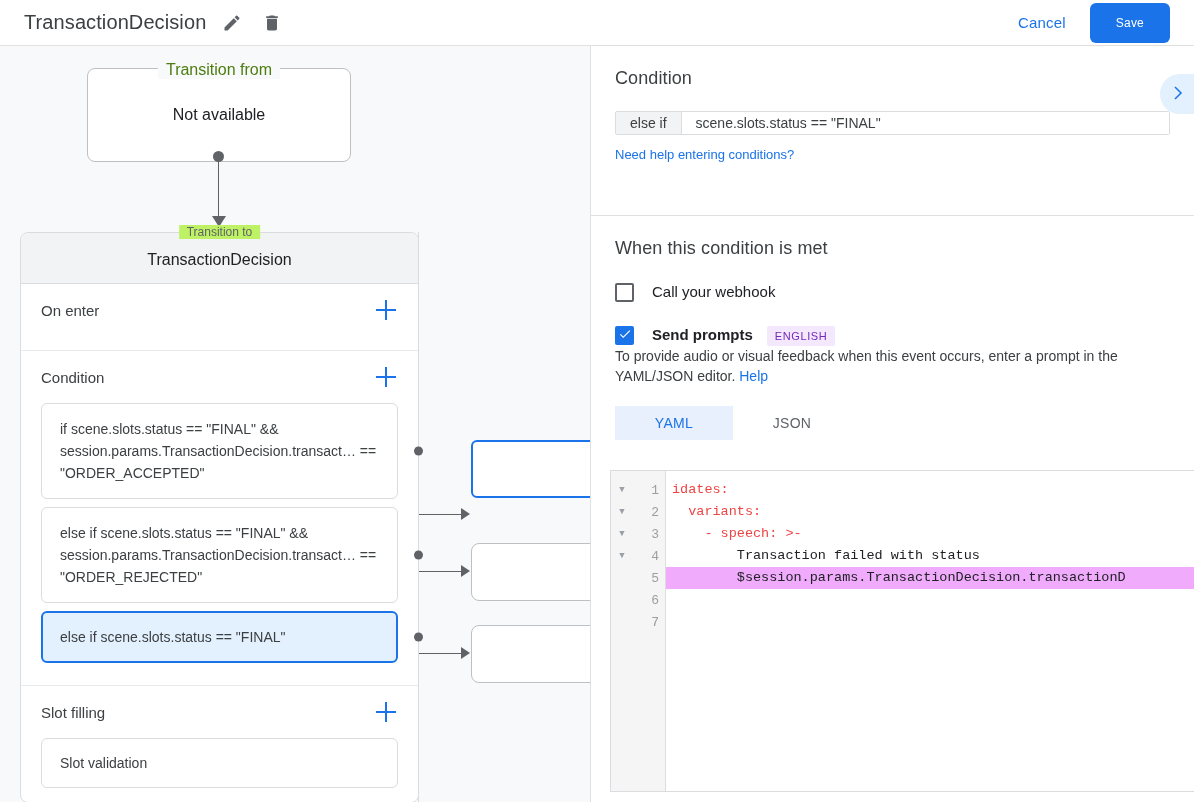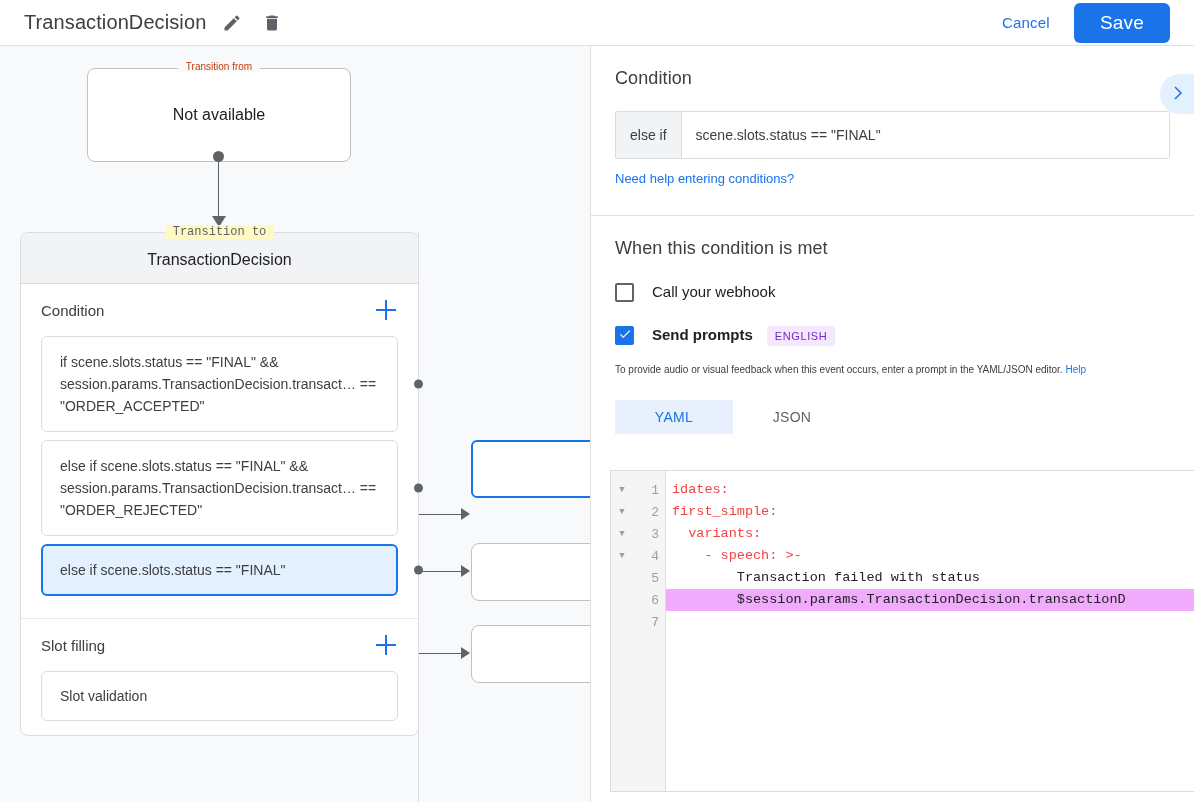--- a/index.html
+++ b/index.html
@@ -36,7 +36,7 @@
     font-family: inherit; letter-spacing: .2px;
   }
   .btn-save {
-    background: #1a73e8; color: #fff; font-size: 19px; border: none;
+    background: #1a73e8; color: #fff; font-size: 12px; border: none;
     padding: 0 26px; height: 40px; border-radius: 6px; cursor: pointer;
     margin-left: 10px; margin-right: 24px; font-family: inherit;
     letter-spacing: .2px;

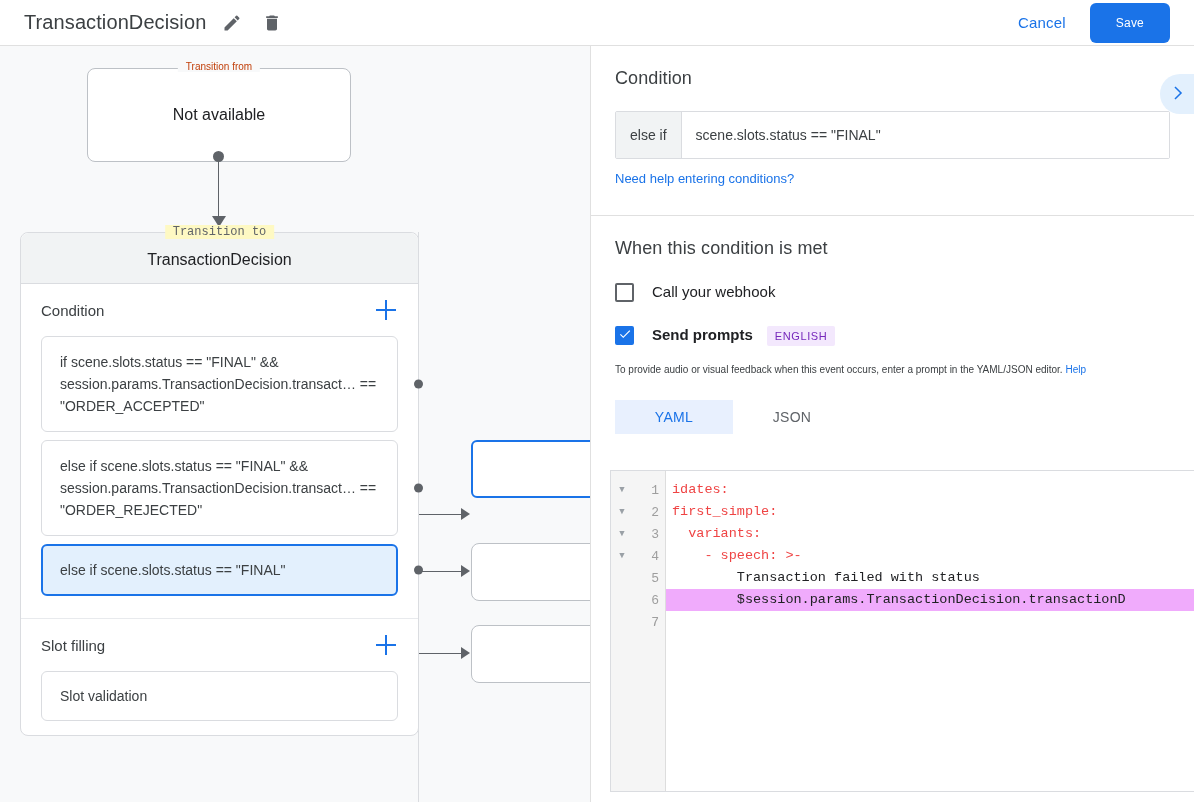--- a/index.html
+++ b/index.html
@@ -58,7 +58,7 @@
   .node-legend {
     position: absolute; top: -8px; left: 50%; transform: translateX(-50%);
     background: #f8f9fa; padding: 0 8px;
-    font-size: 10px; color: #c2410c; white-space: nowrap;
+    font-size: 16px; color: #4d7c0f; white-space: nowrap;
   }
   #transition-from {
     left: 87px; top: 22px; width: 264px; height: 94px;

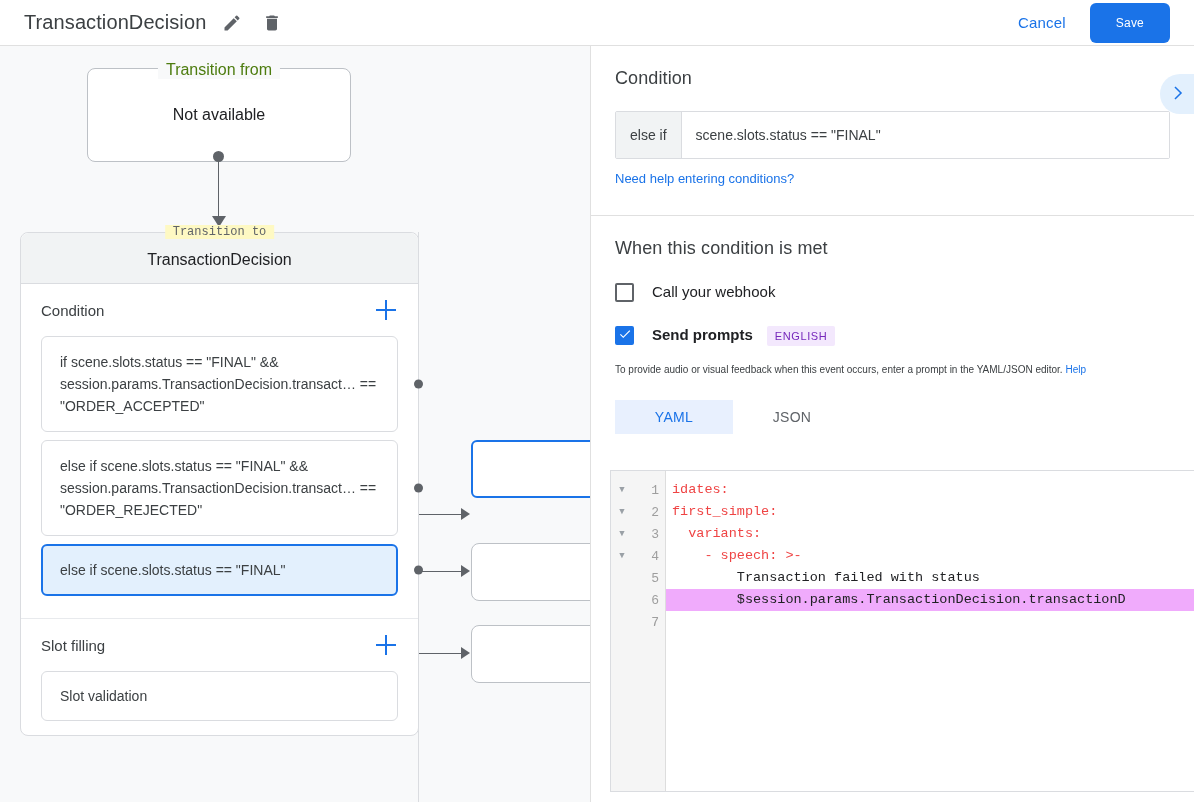--- a/index.html
+++ b/index.html
@@ -166,7 +166,7 @@
     font-size: 18px; color: #3c4043; letter-spacing: .1px;
   }
   .cond-row {
-    display: flex; margin-top: 22px; height: 48px;
+    display: flex; margin-top: 22px; height: 24px;
     border: 1px solid #dadce0; border-radius: 2px;
   }
   .cond-prefix {

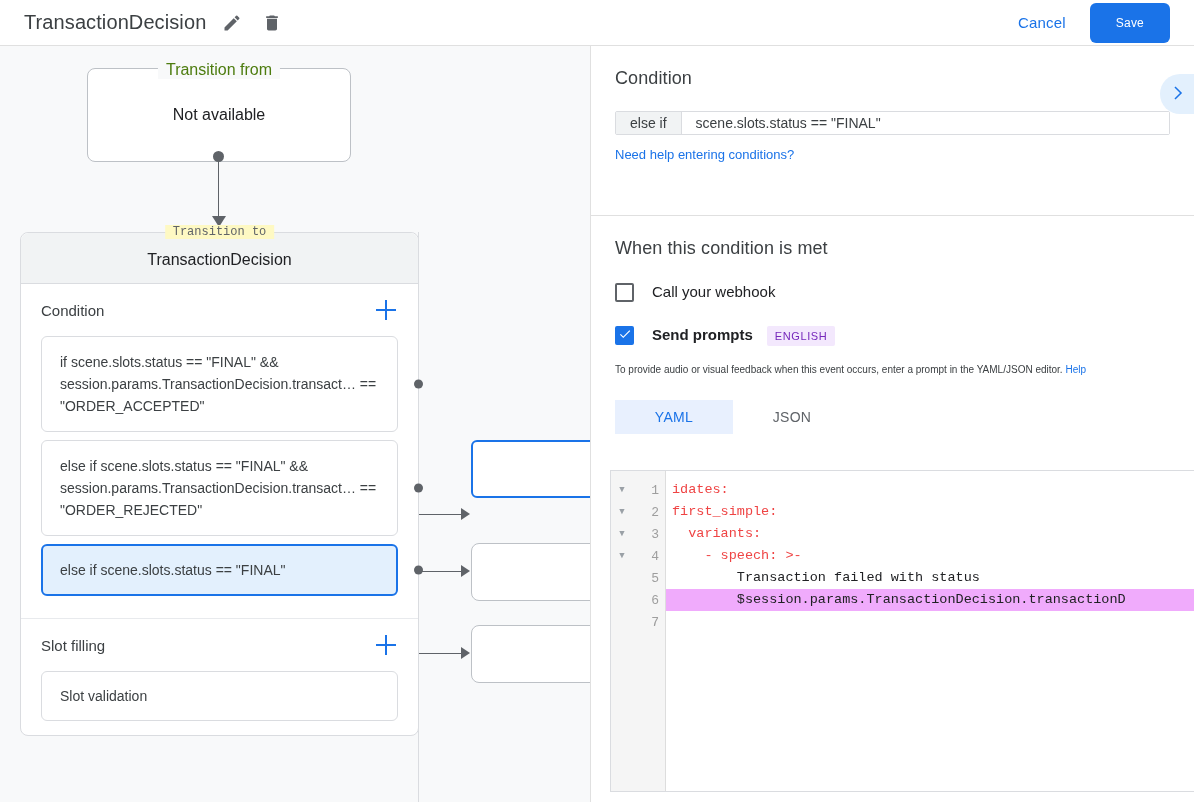--- a/index.html
+++ b/index.html
@@ -94,7 +94,7 @@
   }
   .scene-head .legend {
     position: absolute; top: -8px; left: 50%; transform: translateX(-50%);
-    background: #fef9c3; padding: 0 8px; font-size: 12px; color: #5f6368; font-family: Liberation Mono, monospace;
+    background: #bef264; padding: 0 8px; font-size: 12px; color: #5f6368;
   }
   .scene-title { font-size: 16px; color: #202124; }
   .scene-sub { font-size: 12px; color: #5f6368; margin-top: 5px; }

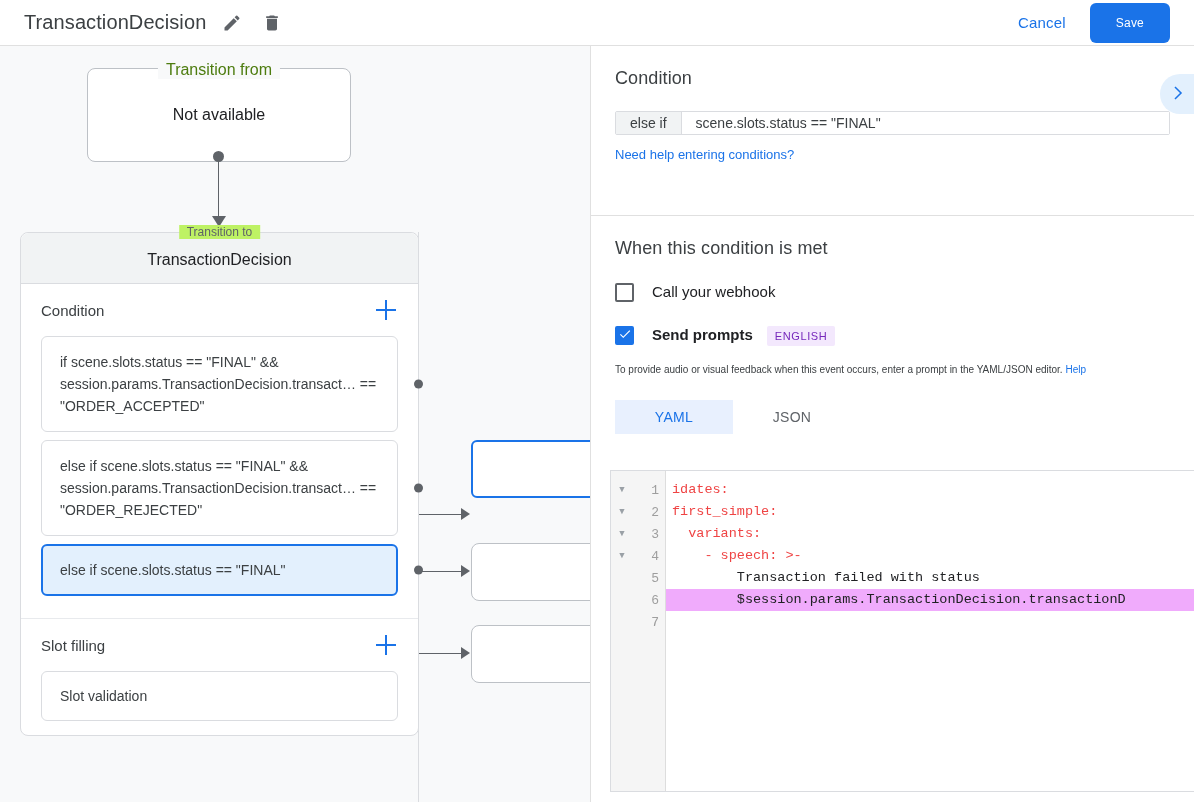--- a/index.html
+++ b/index.html
@@ -305,6 +305,12 @@
       <div class="scene-title">TransactionDecision</div>
     </div>
 
+    <div class="section">
+      <div class="section-head">
+        <span class="section-title">On enter</span>
+        <span class="plus"></span>
+      </div>
+    </div>
 
     <div class="section">
       <div class="section-head">

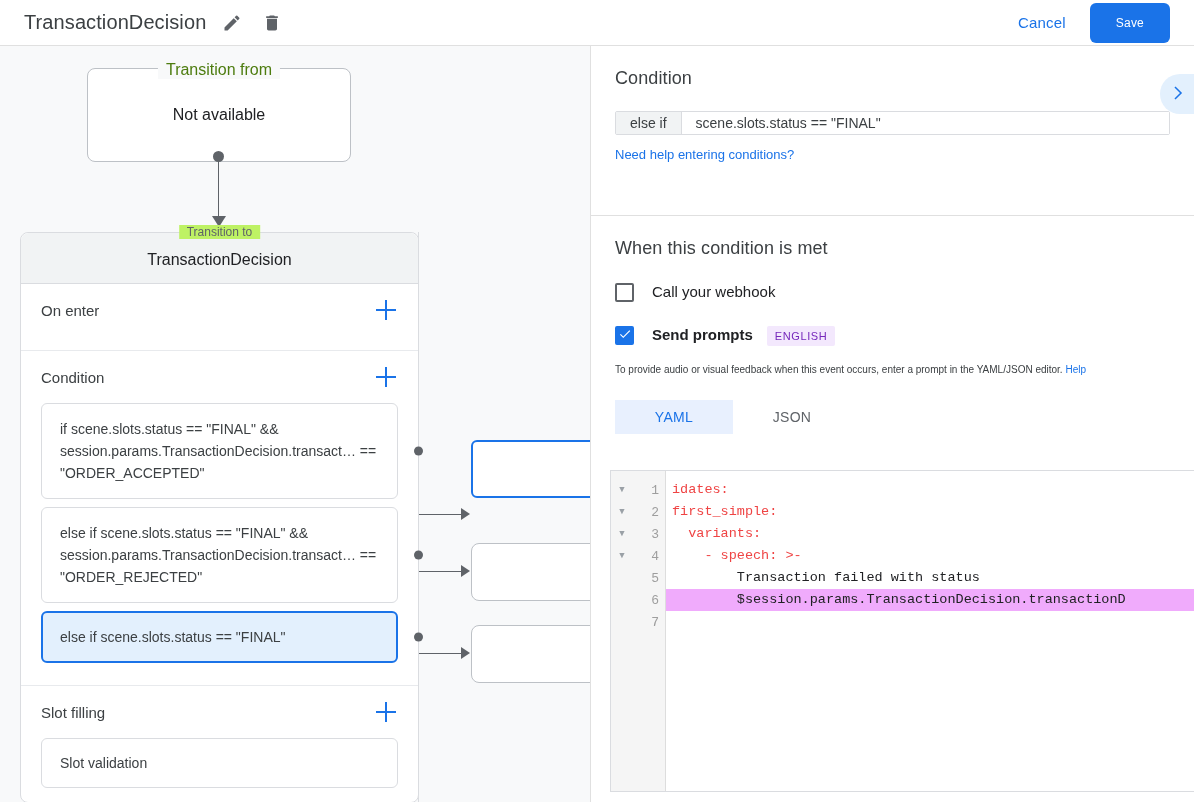--- a/index.html
+++ b/index.html
@@ -208,7 +208,7 @@
     font-size: 11px; letter-spacing: .6px; padding: 4px 8px; border-radius: 2px;
   }
   .desc {
-    margin-top: 14px; font-size: 10px; color: #3c4043; line-height: 20px;
+    font-size: 14px; color: #3c4043; line-height: 20px;
     max-width: 556px;
   }
   .desc a { color: #1a73e8; text-decoration: none; cursor: pointer; }

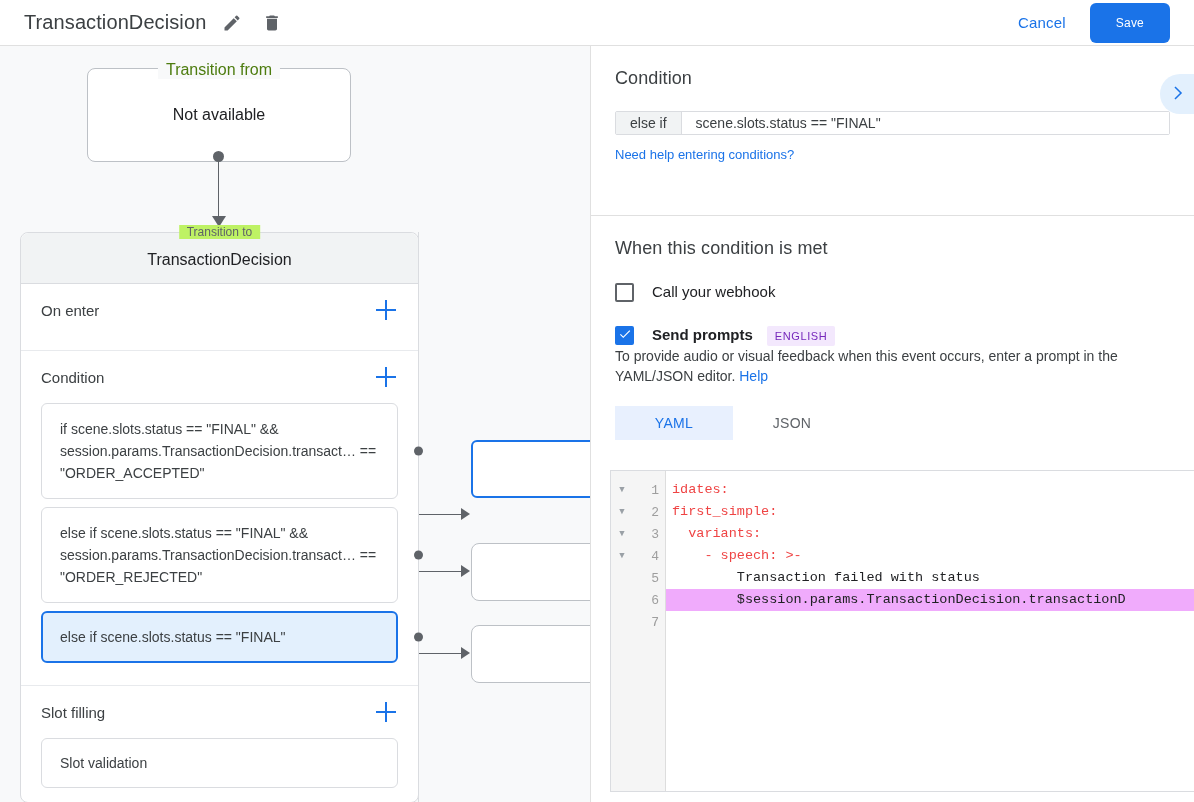--- a/index.html
+++ b/index.html
@@ -426,7 +426,6 @@
     </div>
   <div class="code" id="codearea">
       <div class="c-row"><span class="k">idates:</span></div>
-      <div class="c-row"><span class="k">first_simple:</span></div>
       <div class="c-row"><span class="k">  variants:</span></div>
       <div class="c-row"><span class="k">    - speech: &gt;-</span></div>
       <div class="c-row"><span class="plain">        Transaction failed with status</span></div>

